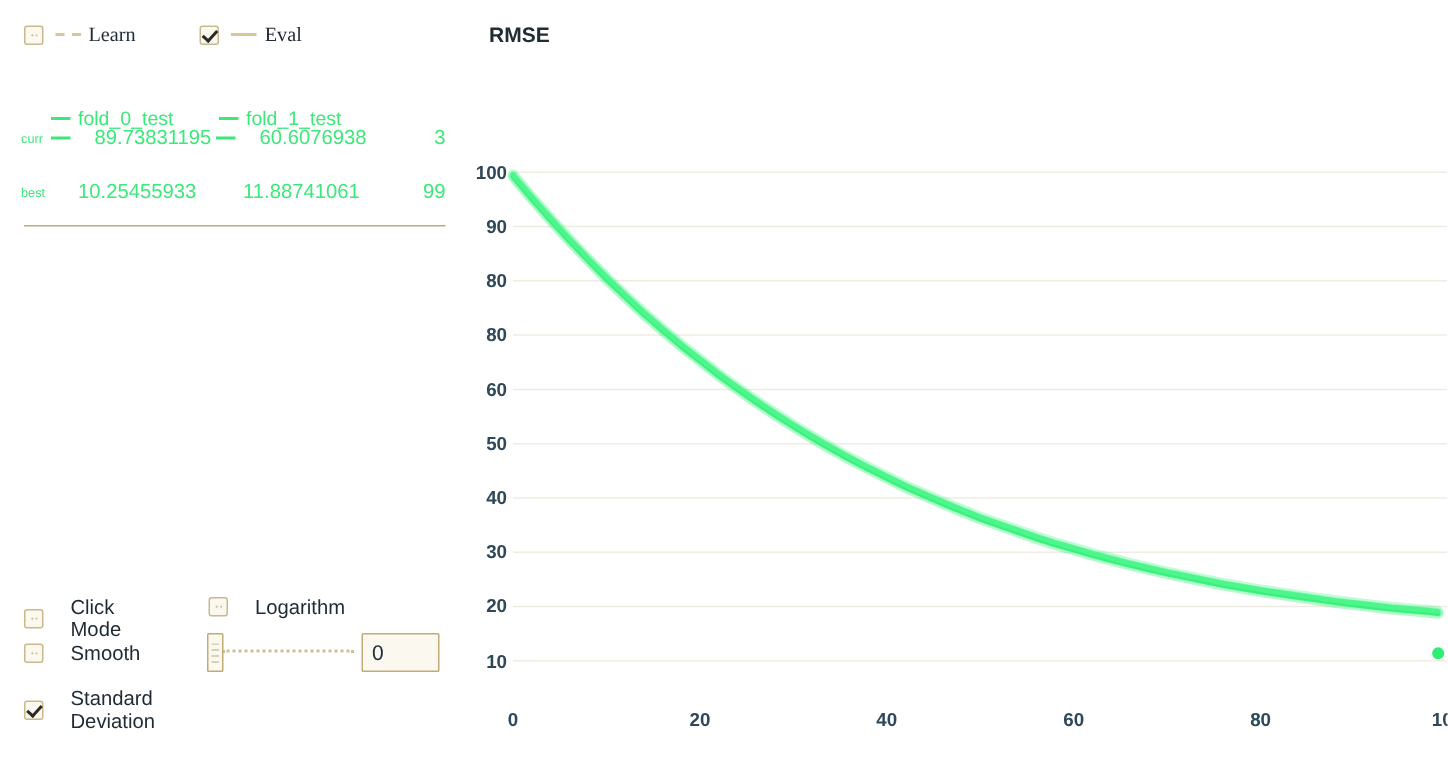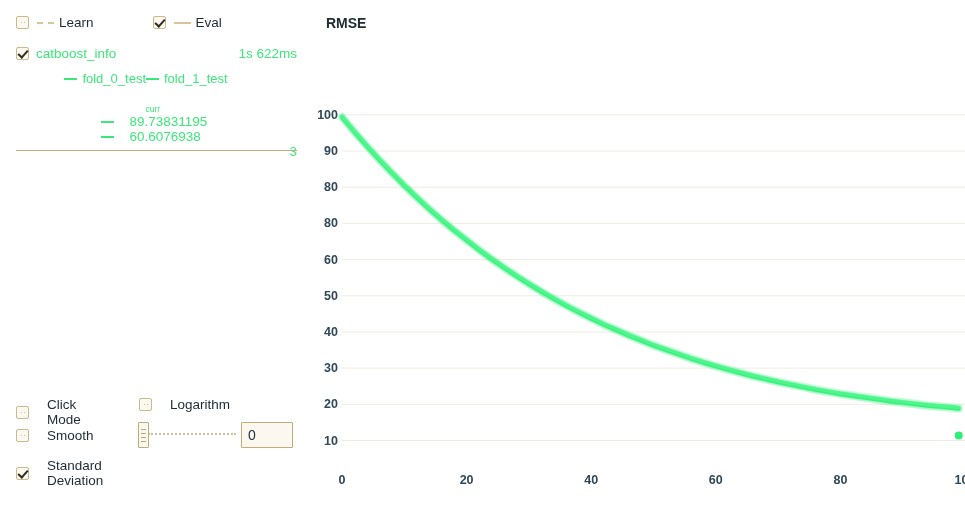--- a/index.html
+++ b/index.html
@@ -62,7 +62,8 @@
     left: 16px; top: 15px;
     display: flex;
     align-items: flex-end;
-    gap: 16px;
+    gap: 0;
+    font-family: Liberation Serif, serif;
   }
   .legend-item {
     display: flex;

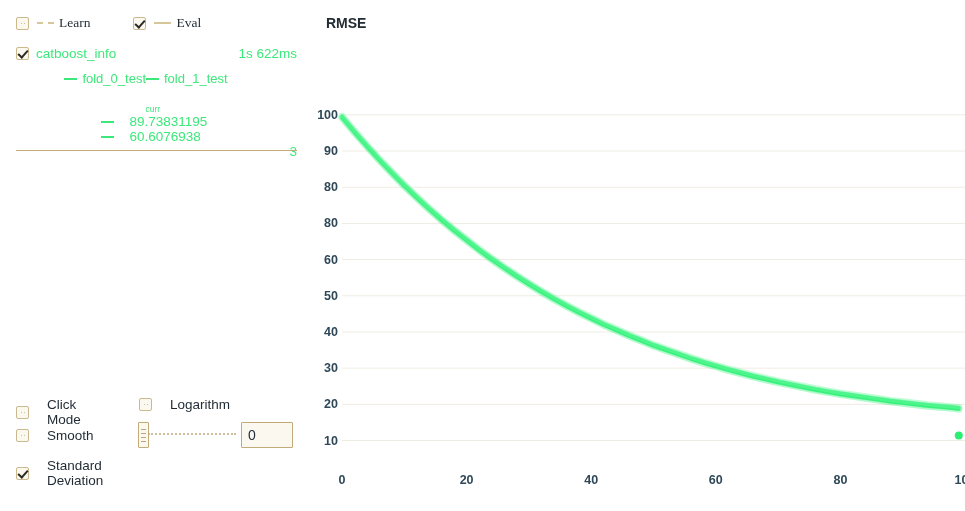--- a/index.html
+++ b/index.html
@@ -303,11 +303,6 @@
     </div>
   </div>
 
-  <div id="run-row">
-    <span class="cb checked"></span>
-    <span id="run-name">catboost_info</span>
-    <span id="run-time">1s 622ms</span>
-  </div>
 
   <div id="fold-names">
     <span class="fold">

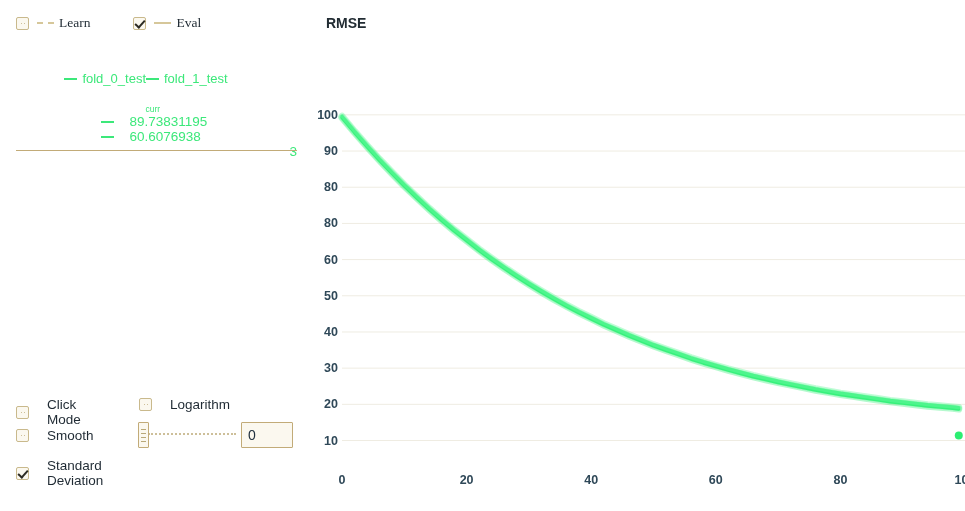--- a/index.html
+++ b/index.html
@@ -122,7 +122,7 @@
     color: #3ce87a;
   }
   #fold-names .fold { display: flex; align-items: center; }
-  #fold-names .fold:first-child { width: 112px; justify-content: flex-end; }
+  #fold-names .fold:first-child { width: 112px; }
   .minidash {
     display: inline-block;
     width: 13px;

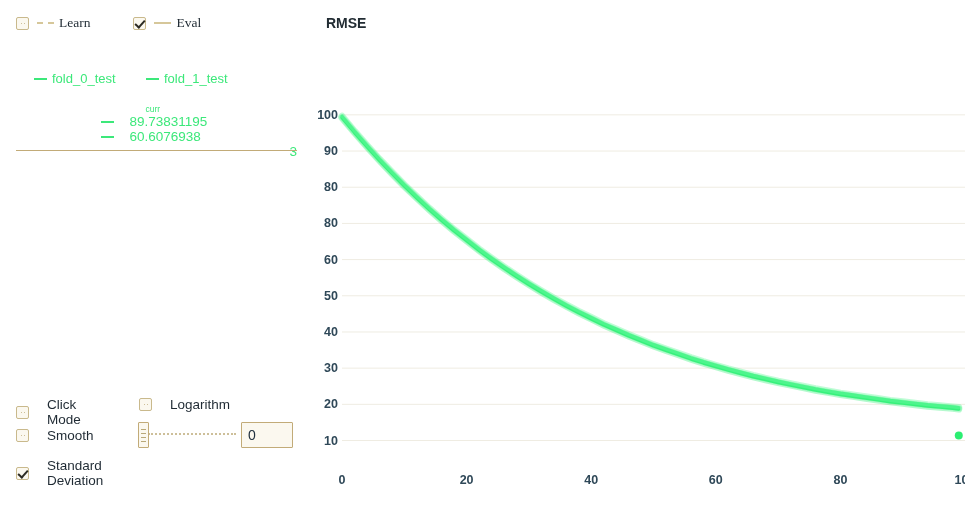--- a/index.html
+++ b/index.html
@@ -142,7 +142,7 @@
     font-size: 13.5px;
     color: #3ce87a;
   }
-  #row-curr { top: 104px; flex-direction: column; }
+  #row-curr { top: 84px; }
   #row-best { top: 120px; }
   .stat-tag {
     width: 20px;

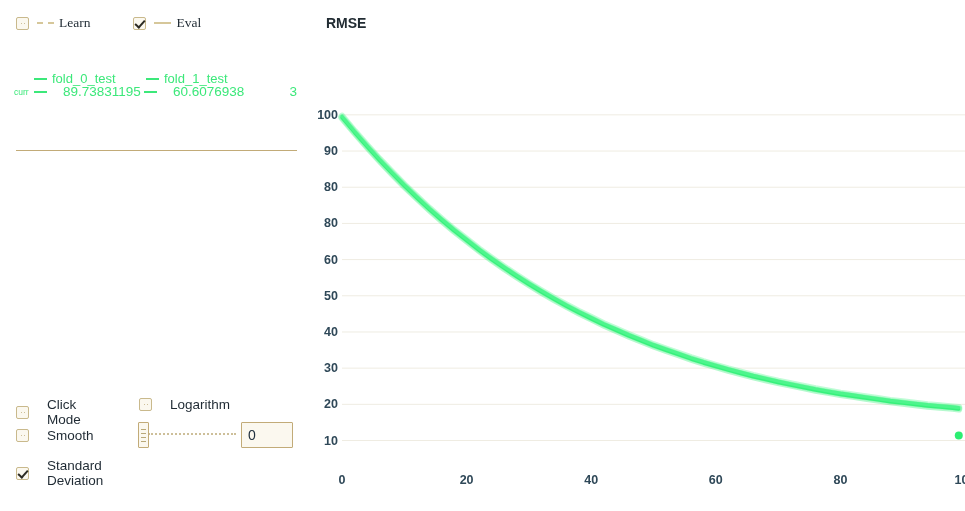--- a/index.html
+++ b/index.html
@@ -328,6 +328,16 @@
     <span class="stat-idx">3</span>
   </div>
 
+  <div class="stat-row" id="row-best">
+    <span class="stat-tag">best</span>
+    <span class="stat-cell">
+      <span>10.25455933</span>
+    </span>
+    <span class="stat-cell">
+      <span>11.88741061</span>
+    </span>
+    <span class="stat-idx">99</span>
+  </div>
 
   <div id="divider"></div>
 

